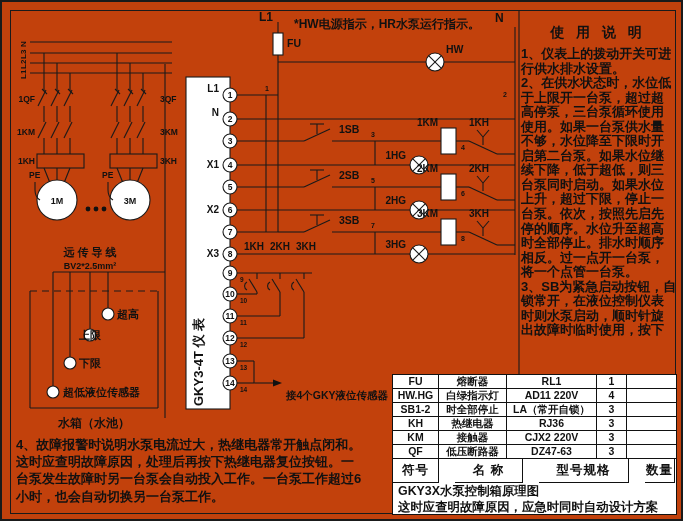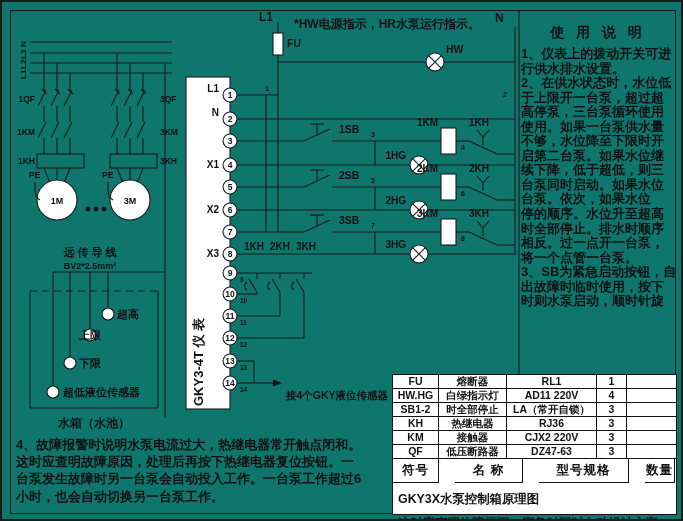--- a/index.html
+++ b/index.html
@@ -3,7 +3,7 @@
 <meta charset="utf-8">
 <style>
   html,body{margin:0;padding:0;background:#e8e8e8;}
-  #page{position:relative;width:683px;height:521px;background:#0f766e;
+  #page{position:relative;width:683px;height:521px;background:#c2410c;
         border:2px solid #1a1a1a;box-sizing:border-box;overflow:hidden;
         font-family:"Liberation Sans","DejaVu Sans",sans-serif;}
   #frame{position:absolute;left:8px;top:8px;width:666px;height:504px;

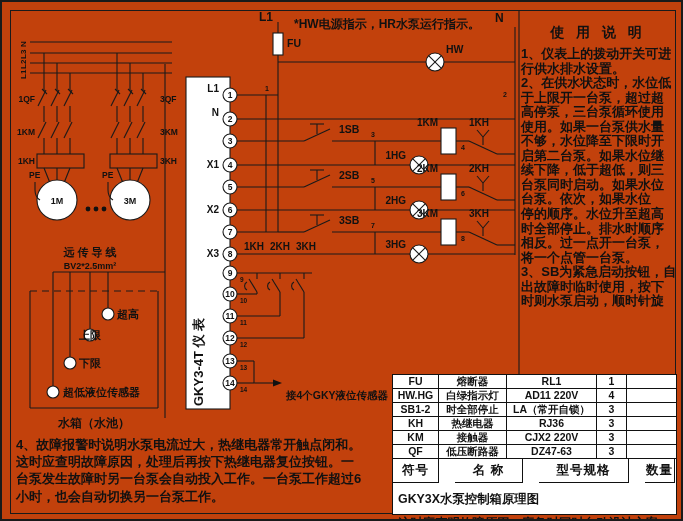--- a/index.html
+++ b/index.html
@@ -353,6 +353,7 @@
   <div class="ln">启第二台泵。如果水位继</div>
   <div class="ln">续下降，低于超低，则三</div>
   <div class="ln">台泵同时启动。如果水位</div>
+  <div class="ln">上升，超过下限，停止一</div>
   <div class="ln">台泵。依次，如果水位</div>
   <div class="ln">停的顺序。水位升至超高</div>
   <div class="ln">时全部停止。排水时顺序</div>

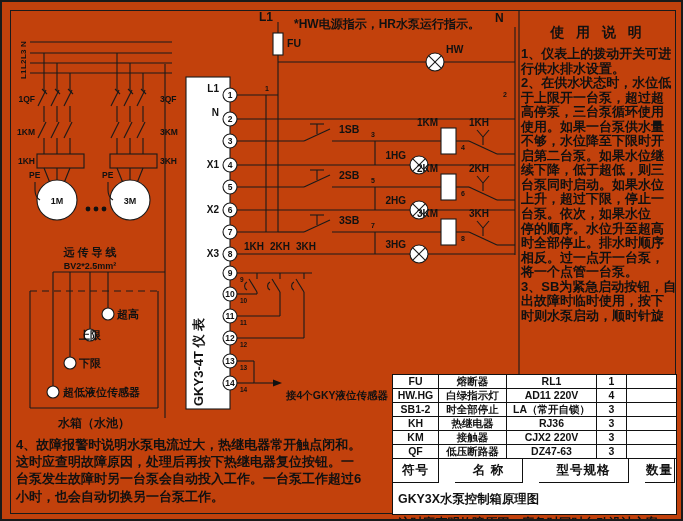--- a/index.html
+++ b/index.html
@@ -354,7 +354,7 @@
   <div class="ln">续下降，低于超低，则三</div>
   <div class="ln">台泵同时启动。如果水位</div>
   <div class="ln">上升，超过下限，停止一</div>
-  <div class="ln">台泵。依次，如果水位</div>
+  <div class="ln">台泵。依次，按照先启先</div>
   <div class="ln">停的顺序。水位升至超高</div>
   <div class="ln">时全部停止。排水时顺序</div>
   <div class="ln">相反。过一点开一台泵，</div>

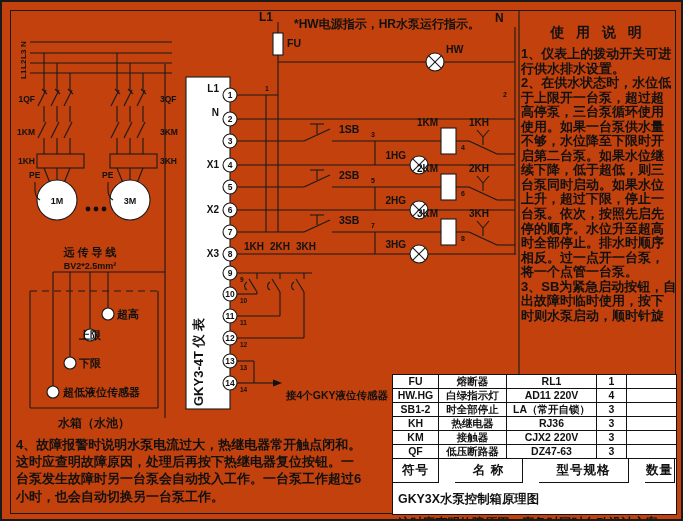--- a/index.html
+++ b/index.html
@@ -360,6 +360,7 @@
   <div class="ln">相反。过一点开一台泵，</div>
   <div class="ln">将一个点管一台泵。</div>
   <div class="ln">3、SB为紧急启动按钮，自</div>
+  <div class="ln">锁常开，在液位控制仪表</div>
   <div class="ln">出故障时临时使用，按下</div>
   <div class="ln">时则水泵启动，顺时针旋</div>
 </div>

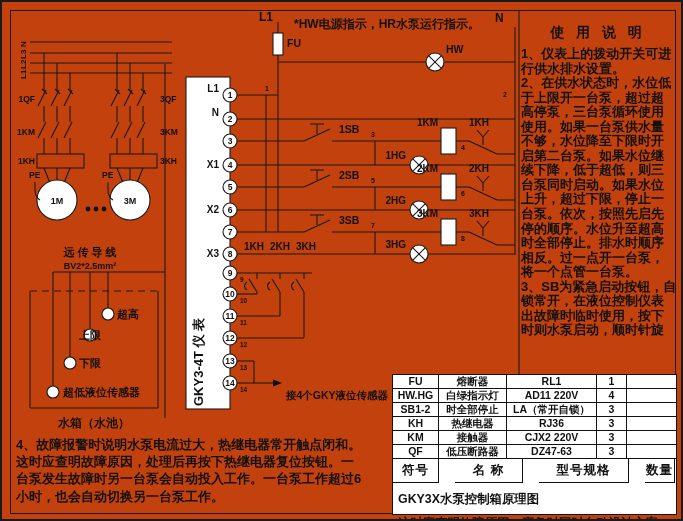--- a/index.html
+++ b/index.html
@@ -361,8 +361,8 @@
   <div class="ln">将一个点管一台泵。</div>
   <div class="ln">3、SB为紧急启动按钮，自</div>
   <div class="ln">锁常开，在液位控制仪表</div>
+  <div class="ln">时则水泵启动，顺时针旋</div>
   <div class="ln">出故障时临时使用，按下</div>
-  <div class="ln">时则水泵启动，顺时针旋</div>
 </div>
 
 <div id="note4" class="blk">

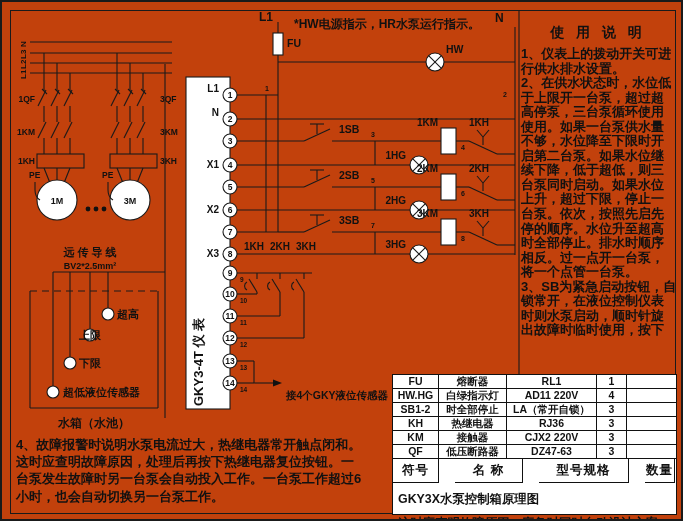--- a/index.html
+++ b/index.html
@@ -29,7 +29,7 @@
   .thead{height:24px;gap:16px;}
   .thead>div{font-size:12.5px;line-height:23px;letter-spacing:1px;}
   #ttitle{padding:1px 0 0 5px;}
-  #ttitle div{font-size:12.4px;line-height:15.5px;white-space:nowrap;font-weight:bold;margin-top:8px;}
+  #ttitle div{font-size:12.4px;line-height:15.5px;white-space:nowrap;font-weight:bold;}
 </style>
 </head>
 <body>

